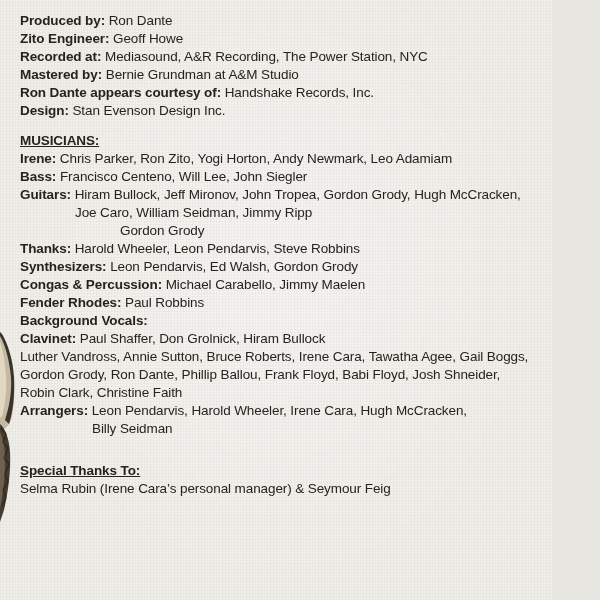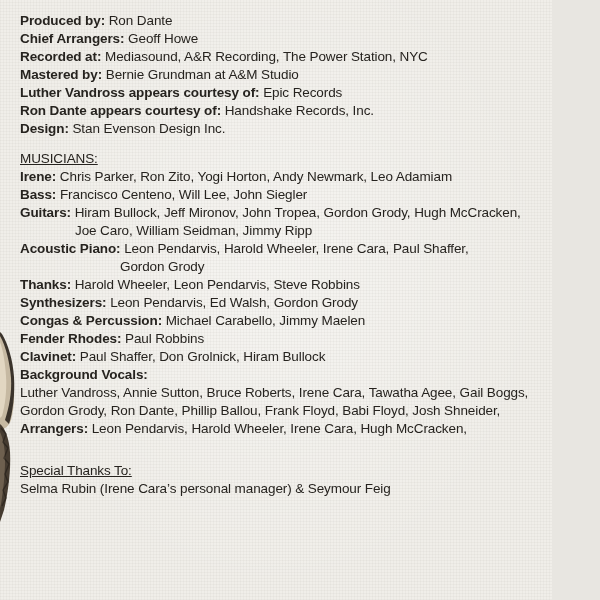--- a/index.html
+++ b/index.html
@@ -55,7 +55,7 @@
 
     <div class="block-production">
       <div class="line"><span class="b">Produced by:</span> <span>Ron Dante</span></div>
-      <div class="line"><span class="b">Chief Arrangers:</span> <span>Geoff Howe</span></div>
+      <div class="line"><span class="b">Zito Engineer:</span> <span>Geoff Howe</span></div>
       <div class="line"><span class="b">Recorded at:</span> <span>Mediasound, A&amp;R Recording, The Power Station, NYC</span></div>
       <div class="line"><span class="b">Mastered by:</span> <span>Bernie Grundman at A&amp;M Studio</span></div>
       <div class="line"><span class="b">Luther Vandross appears courtesy of:</span> <span>Epic Records</span></div>

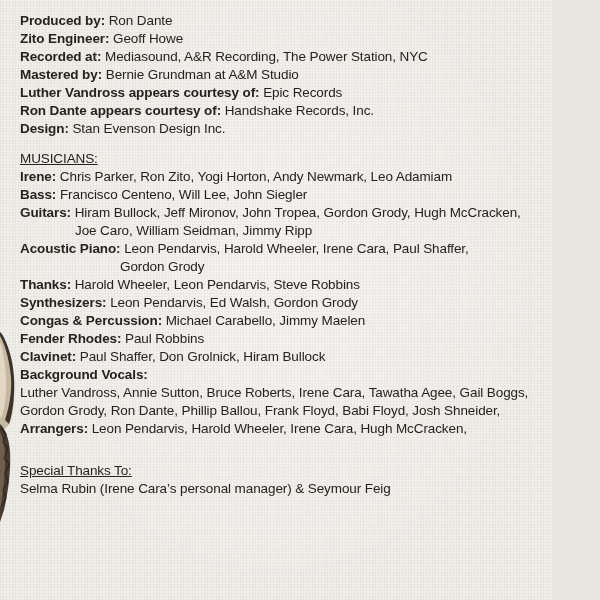--- a/index.html
+++ b/index.html
@@ -58,7 +58,6 @@
       <div class="line"><span class="b">Zito Engineer:</span> <span>Geoff Howe</span></div>
       <div class="line"><span class="b">Recorded at:</span> <span>Mediasound, A&amp;R Recording, The Power Station, NYC</span></div>
       <div class="line"><span class="b">Mastered by:</span> <span>Bernie Grundman at A&amp;M Studio</span></div>
-      <div class="line"><span class="b">Luther Vandross appears courtesy of:</span> <span>Epic Records</span></div>
       <div class="line"><span class="b">Ron Dante appears courtesy of:</span> <span>Handshake Records, Inc.</span></div>
       <div class="line"><span class="b">Design:</span> <span>Stan Evenson Design Inc.</span></div>
     </div>

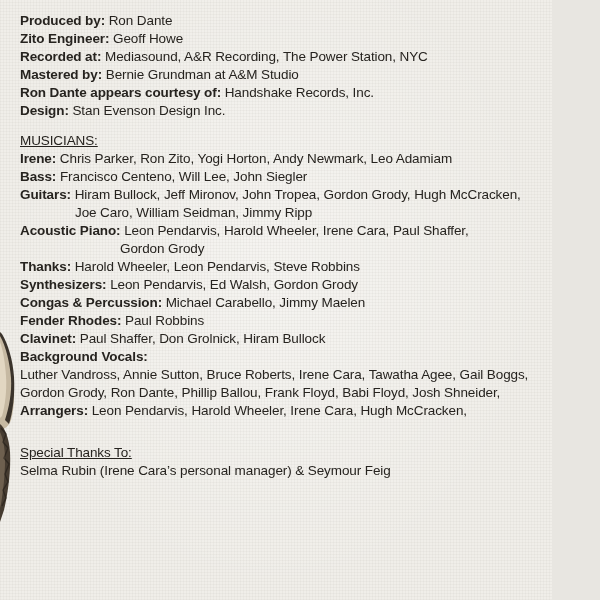--- a/index.html
+++ b/index.html
@@ -29,7 +29,7 @@
   }
   .line { height: 18px; }
   .b { font-weight: 700; }
-  .heading { font-weight: 400; text-decoration: underline; }
+  .heading { font-weight: 700; text-decoration: underline; }
   .block-musicians { margin-top: 12px; }
   .block-thanks   { margin-top: 24px; }
   .ind-a { padding-left: 55px; }

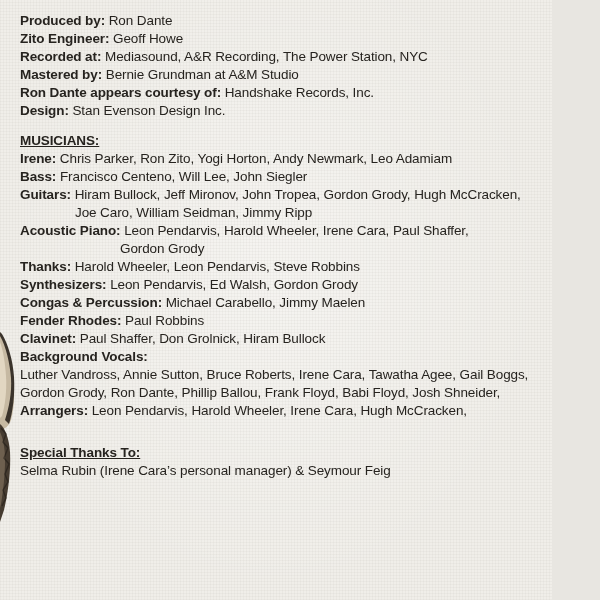--- a/index.html
+++ b/index.html
@@ -68,7 +68,6 @@
       <div class="line"><span class="b">Bass:</span> <span>Francisco Centeno, Will Lee, John Siegler</span></div>
       <div class="line"><span class="b">Guitars:</span> <span>Hiram Bullock, Jeff Mironov, John Tropea, Gordon Grody, Hugh McCracken,</span></div>
       <div class="line ind-a">Joe Caro, William Seidman, Jimmy Ripp</div>
-      <div class="line"><span class="b">Acoustic Piano:</span> <span>Leon Pendarvis, Harold Wheeler, Irene Cara, Paul Shaffer,</span></div>
       <div class="line ind-b">Gordon Grody</div>
       <div class="line"><span class="b">Thanks:</span> <span>Harold Wheeler, Leon Pendarvis, Steve Robbins</span></div>
       <div class="line"><span class="b">Synthesizers:</span> <span>Leon Pendarvis, Ed Walsh, Gordon Grody</span></div>

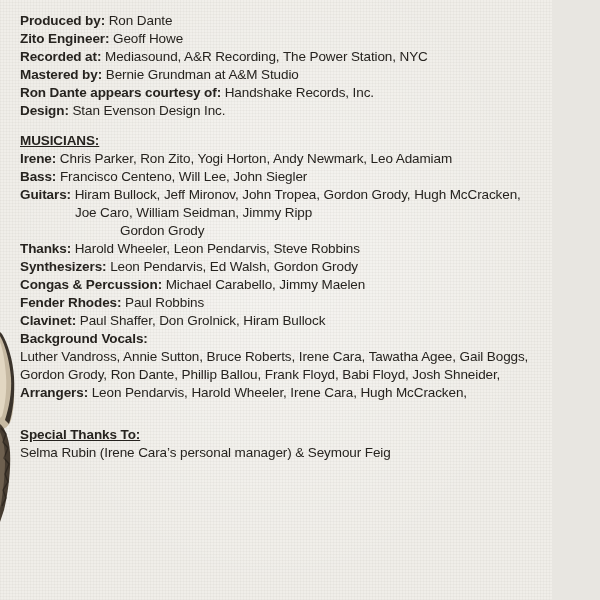--- a/index.html
+++ b/index.html
@@ -73,8 +73,8 @@
       <div class="line"><span class="b">Synthesizers:</span> <span>Leon Pendarvis, Ed Walsh, Gordon Grody</span></div>
       <div class="line"><span class="b">Congas &amp; Percussion:</span> <span>Michael Carabello, Jimmy Maelen</span></div>
       <div class="line"><span class="b">Fender Rhodes:</span> <span>Paul Robbins</span></div>
+      <div class="line"><span class="b">Background Vocals:</span></div>
       <div class="line"><span class="b">Clavinet:</span> <span>Paul Shaffer, Don Grolnick, Hiram Bullock</span></div>
-      <div class="line"><span class="b">Background Vocals:</span></div>
       <div class="line">Luther Vandross, Annie Sutton, Bruce Roberts, Irene Cara, Tawatha Agee, Gail Boggs,</div>
       <div class="line">Gordon Grody, Ron Dante, Phillip Ballou, Frank Floyd, Babi Floyd, Josh Shneider,</div>
       <div class="line"><span class="b">Arrangers:</span> <span>Leon Pendarvis, Harold Wheeler, Irene Cara, Hugh McCracken,</span></div>

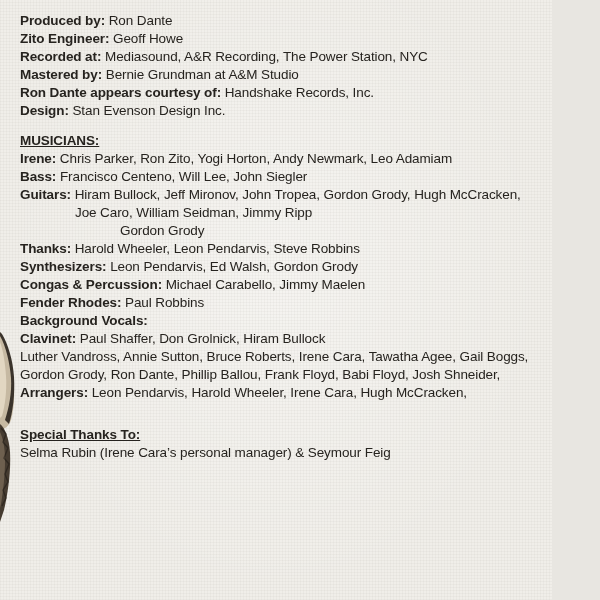--- a/index.html
+++ b/index.html
@@ -77,6 +77,7 @@
       <div class="line"><span class="b">Clavinet:</span> <span>Paul Shaffer, Don Grolnick, Hiram Bullock</span></div>
       <div class="line">Luther Vandross, Annie Sutton, Bruce Roberts, Irene Cara, Tawatha Agee, Gail Boggs,</div>
       <div class="line">Gordon Grody, Ron Dante, Phillip Ballou, Frank Floyd, Babi Floyd, Josh Shneider,</div>
+      <div class="line">Robin Clark, Christine Faith</div>
       <div class="line"><span class="b">Arrangers:</span> <span>Leon Pendarvis, Harold Wheeler, Irene Cara, Hugh McCracken,</span></div>
     </div>
 

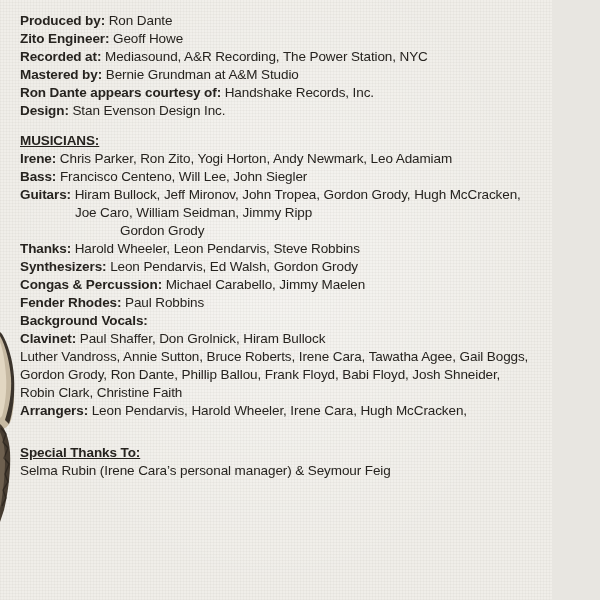--- a/index.html
+++ b/index.html
@@ -79,6 +79,7 @@
       <div class="line">Gordon Grody, Ron Dante, Phillip Ballou, Frank Floyd, Babi Floyd, Josh Shneider,</div>
       <div class="line">Robin Clark, Christine Faith</div>
       <div class="line"><span class="b">Arrangers:</span> <span>Leon Pendarvis, Harold Wheeler, Irene Cara, Hugh McCracken,</span></div>
+      <div class="line ind-c">Billy Seidman</div>
     </div>
 
     <div class="block-thanks">

